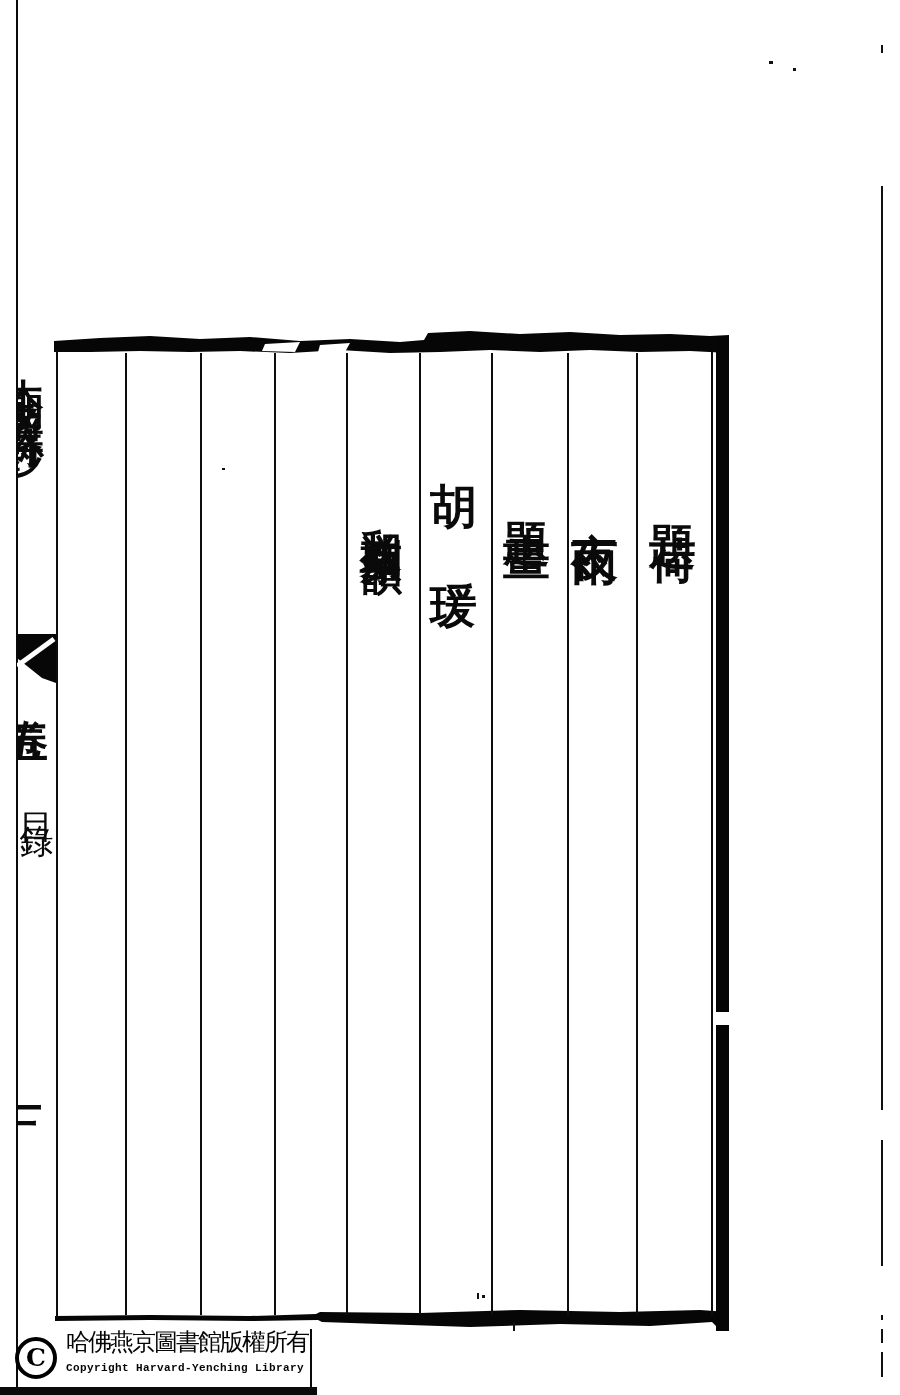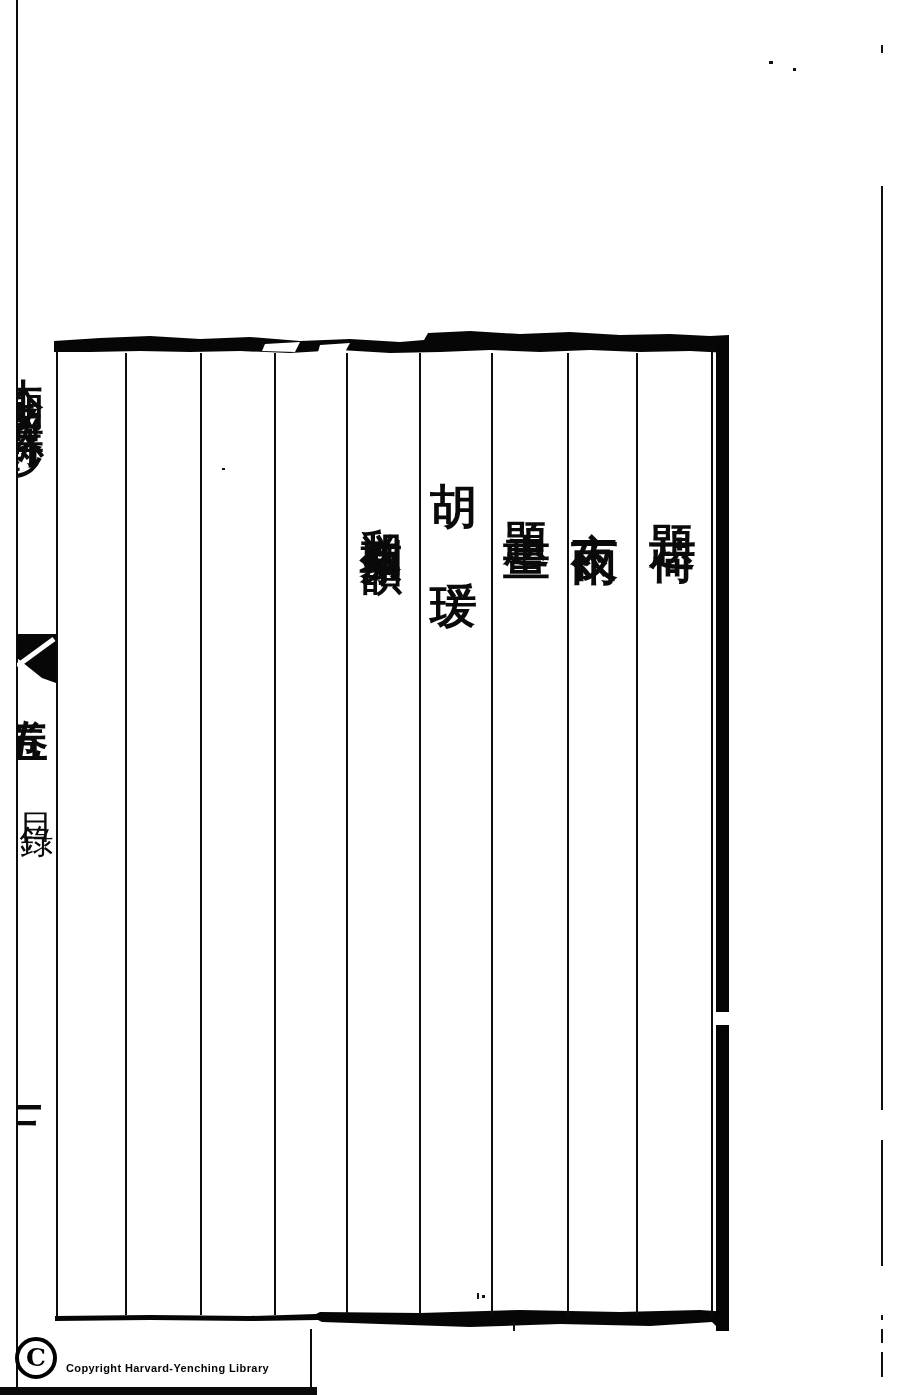--- a/index.html
+++ b/index.html
@@ -130,6 +130,7 @@
   <div class="edge-seg" style="left:881px;top:1352px;height:25px;"></div>
 
   <div id="copyright-icon">C</div>
+  <div id="stamp-chinese">哈佛燕京圖書館版權所有</div>
   <div id="stamp-english">Copyright Harvard-Yenching Library</div>
   <div class="abs ink" style="left:310px;top:1329px;width:2px;height:59px;"></div>
   <div class="abs ink" style="left:0;top:1387px;width:317px;height:8px;"></div>

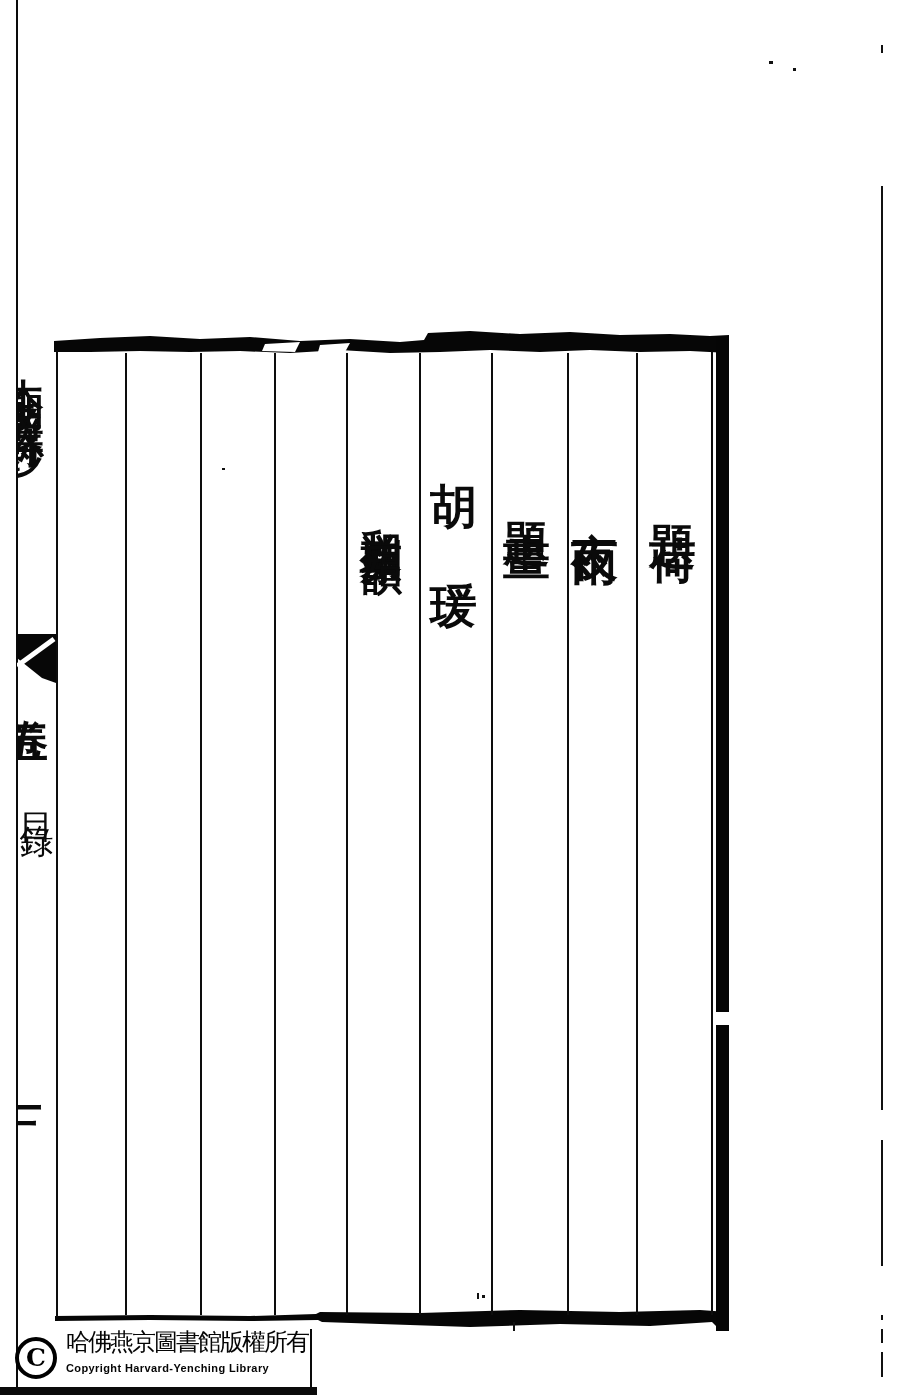--- a/index.html
+++ b/index.html
@@ -47,7 +47,7 @@
   }
   #stamp-english{
     position:absolute;left:66px;top:1362px;
-    font-family:Liberation Sans, sans-serif;font-weight:bold;
+    font-family:Liberation Mono, monospace;font-weight:bold;
     font-size:11px;letter-spacing:0.4px;color:#050505;white-space:nowrap;
   }
 </style>

